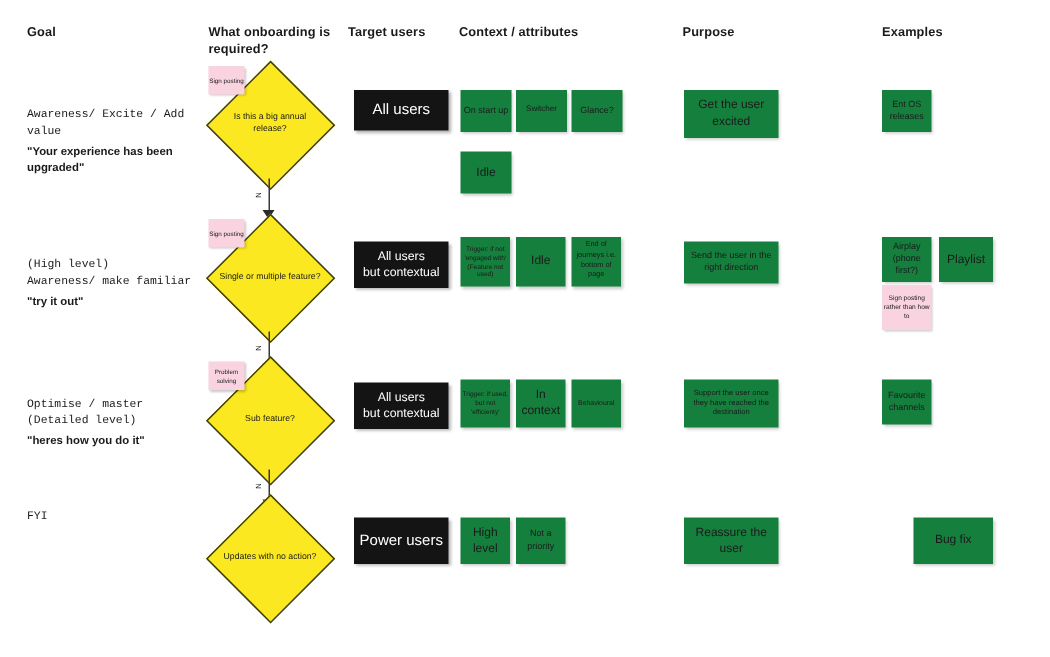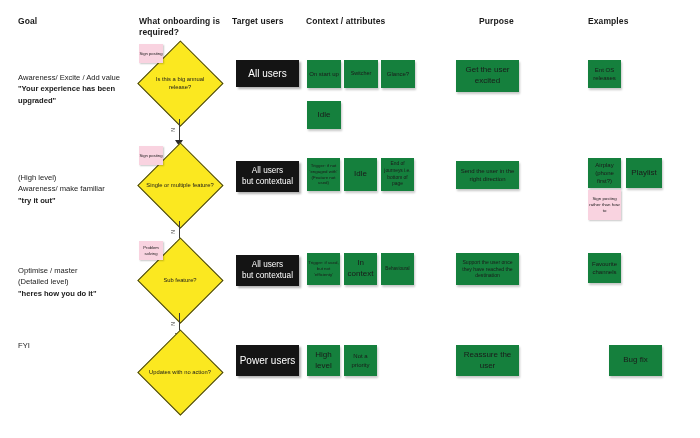--- a/index.html
+++ b/index.html
@@ -169,7 +169,7 @@
   <div class="col-head" style="left:139px; top:16px; width:86px;">What onboarding is required?</div>
   <div class="col-head" style="left:232px; top:16px; width:70px;">Target users</div>
   <div class="col-head" style="left:306px; top:16px; width:120px;">Context / attributes</div>
-  <div class="col-head" style="left:455px; top:16px; width:90px;margin-left:24px;">Purpose</div>
+  <div class="col-head" style="left:455px; top:16px; width:90px;">Purpose</div>
   <div class="col-head" style="left:588px; top:16px; width:90px;">Examples</div>
 
   <div class="goal-cell" style="left:18px; top:72px;">

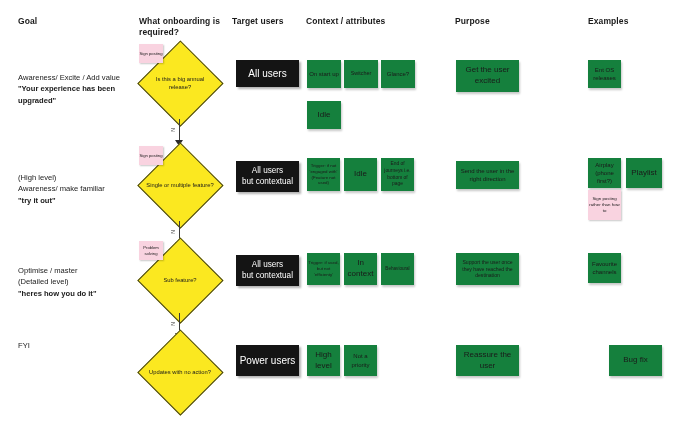--- a/index.html
+++ b/index.html
@@ -42,7 +42,7 @@
     color: #1a1a1a;
   }
   .goal-cell .g-strong { font-weight: bold; display: block; }
-  .goal-cell .g-line { display: block; }
+  .goal-cell .g-line { display: block; font-family: Liberation Mono, monospace; }
 
   
   .diamond-wrap {

